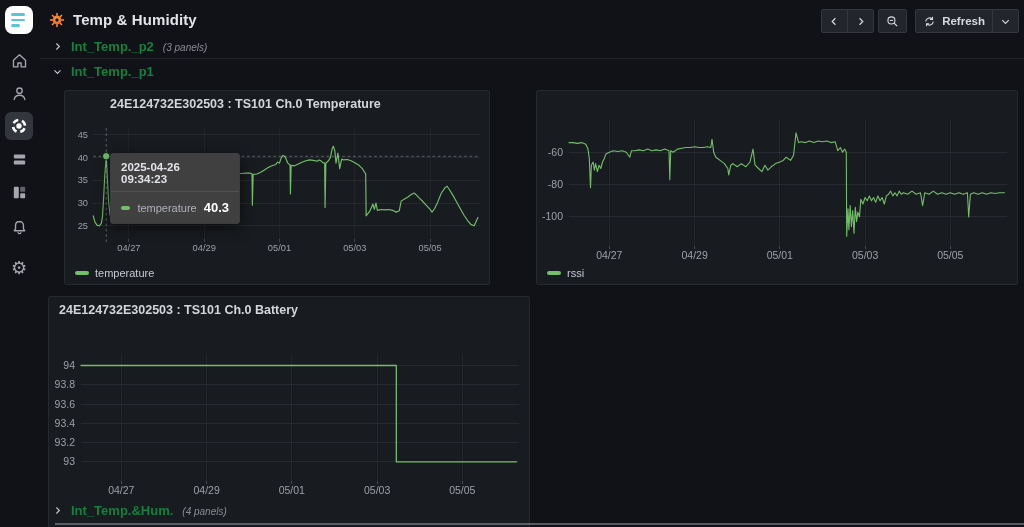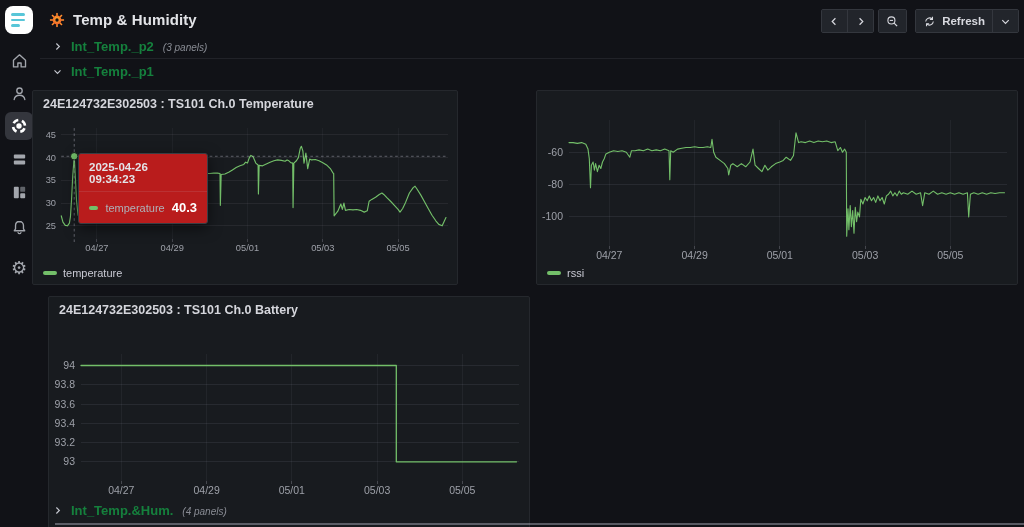--- a/index.html
+++ b/index.html
@@ -202,7 +202,7 @@
   <span class="row-label">Int_Temp._p1</span>
 </div>
 
-<section class="panel" style="left:32px; top:90px; width:426px; height:195px;">
+<section class="panel" style="left:64px; top:90px; width:426px; height:195px;padding-left:35px;">
   <div class="panel-title">24E124732E302503 : TS101 Ch.0 Temperature</div>
   <svg class="chart" viewBox="0 0 480 145">
       <line x1="32" x2="470" y1="113.6" y2="113.6" stroke="rgba(204,204,220,0.09)" shape-rendering="crispEdges"></line>

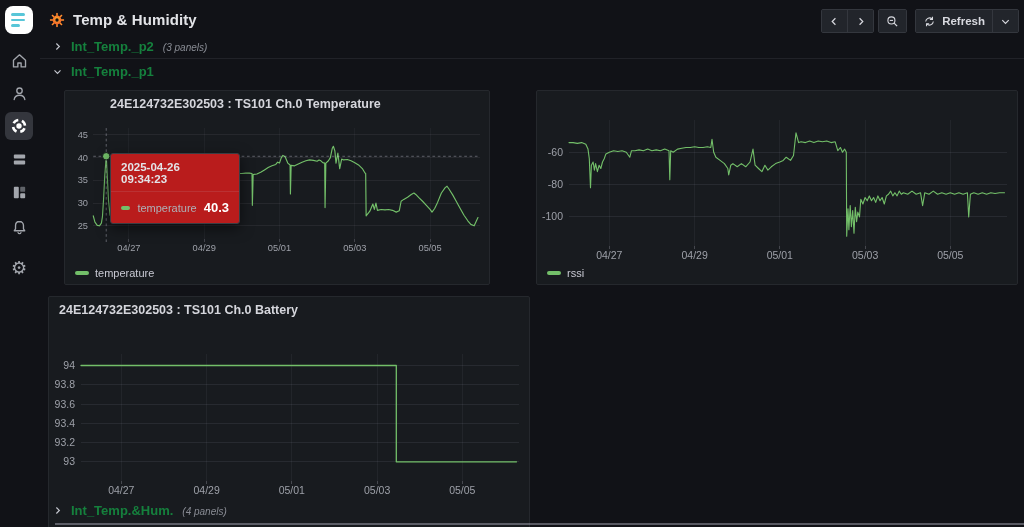--- a/index.html
+++ b/index.html
@@ -54,7 +54,7 @@
 
   
   .tooltip { position:absolute; left:45px; top:62px; width:130px; z-index:5;
-    background:#b91c1c; border:1px solid #3a3d44; border-radius:3px;
+    background:#404040; border:1px solid #3a3d44; border-radius:3px;
     box-shadow:0 4px 14px rgba(0,0,0,.55); }
   .tooltip .tt-head { padding:7px 10px 6px 10px; font-size:11.5px; font-weight:700; color:#e3e4e8;
     border-bottom:1px solid rgba(204,204,220,0.12); }

